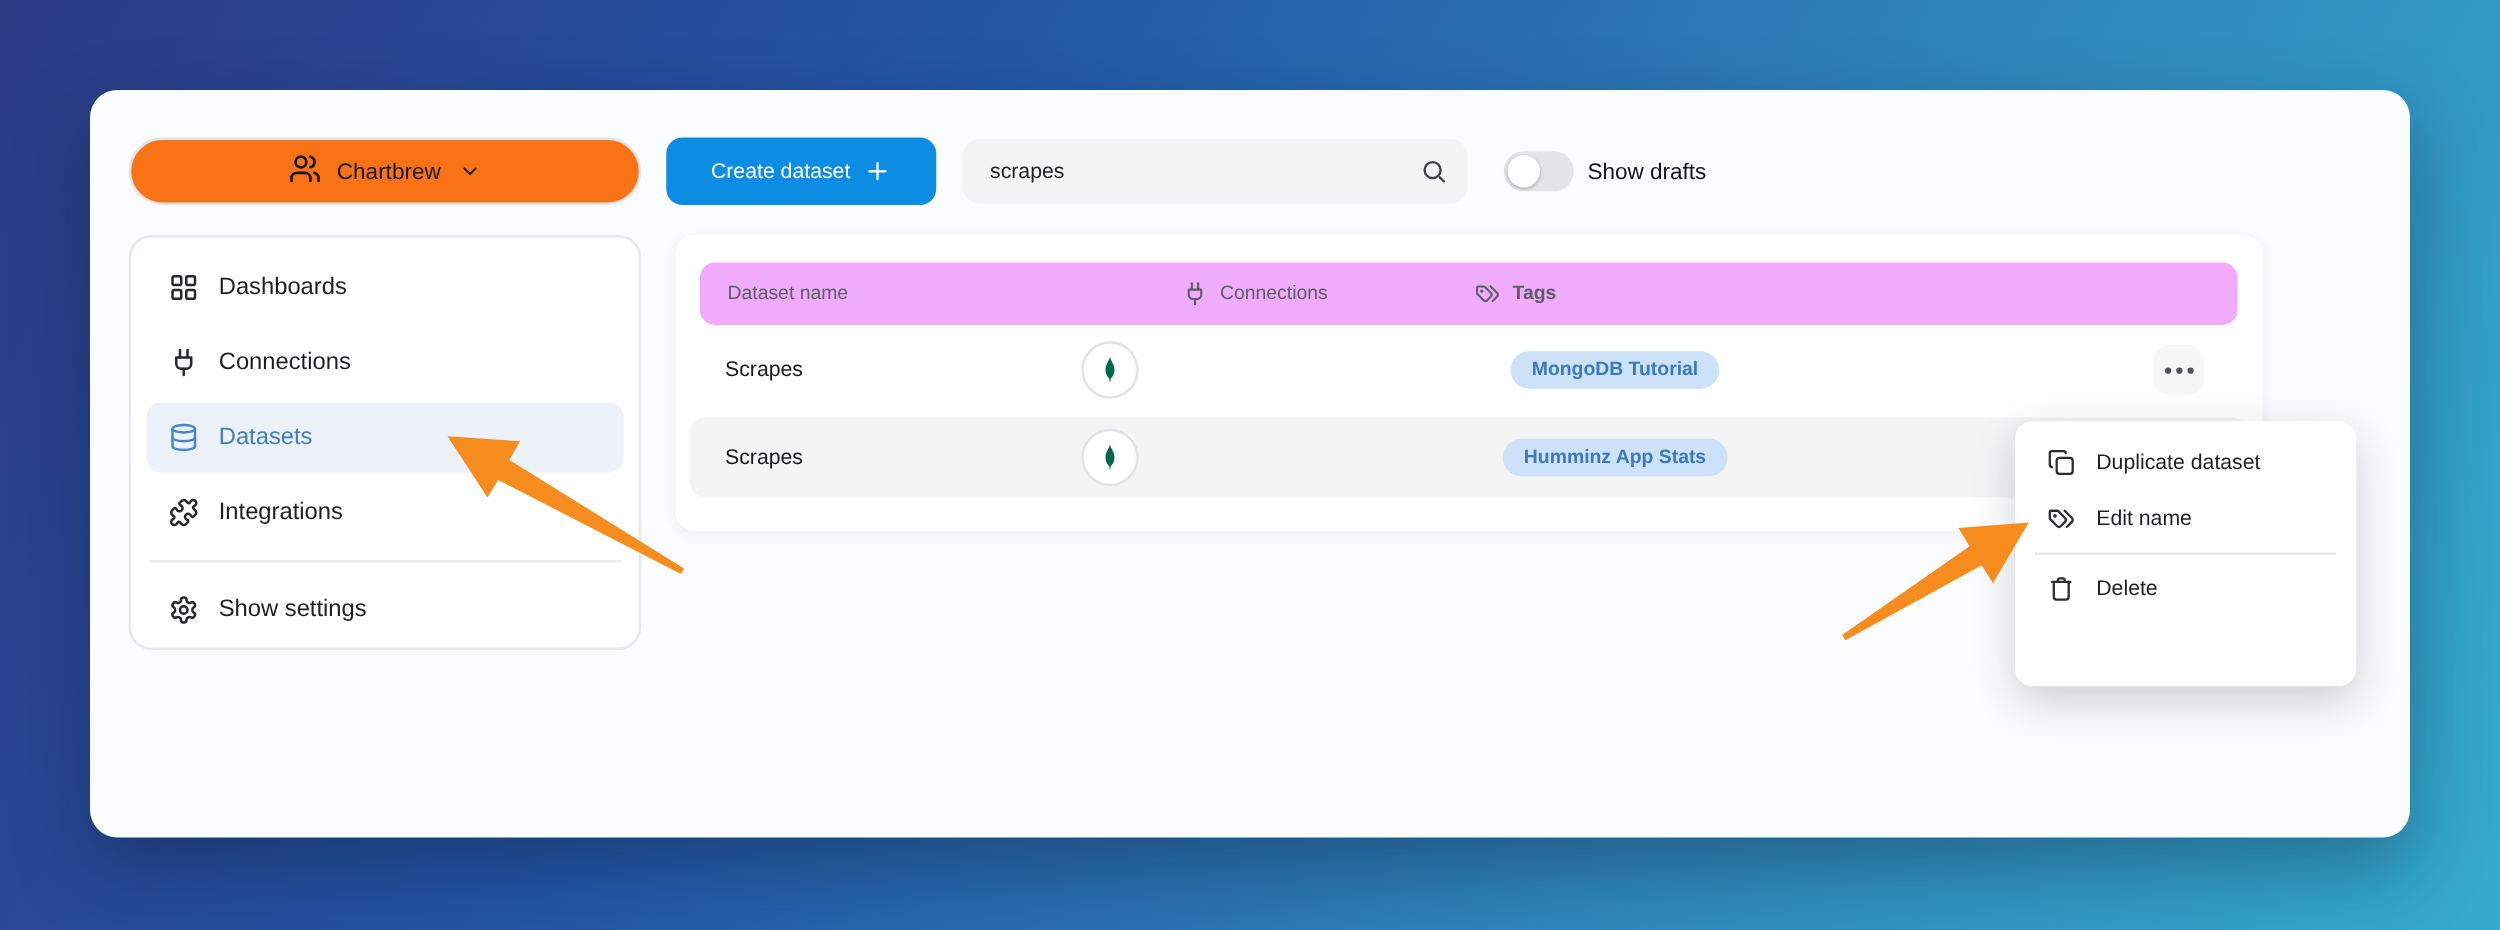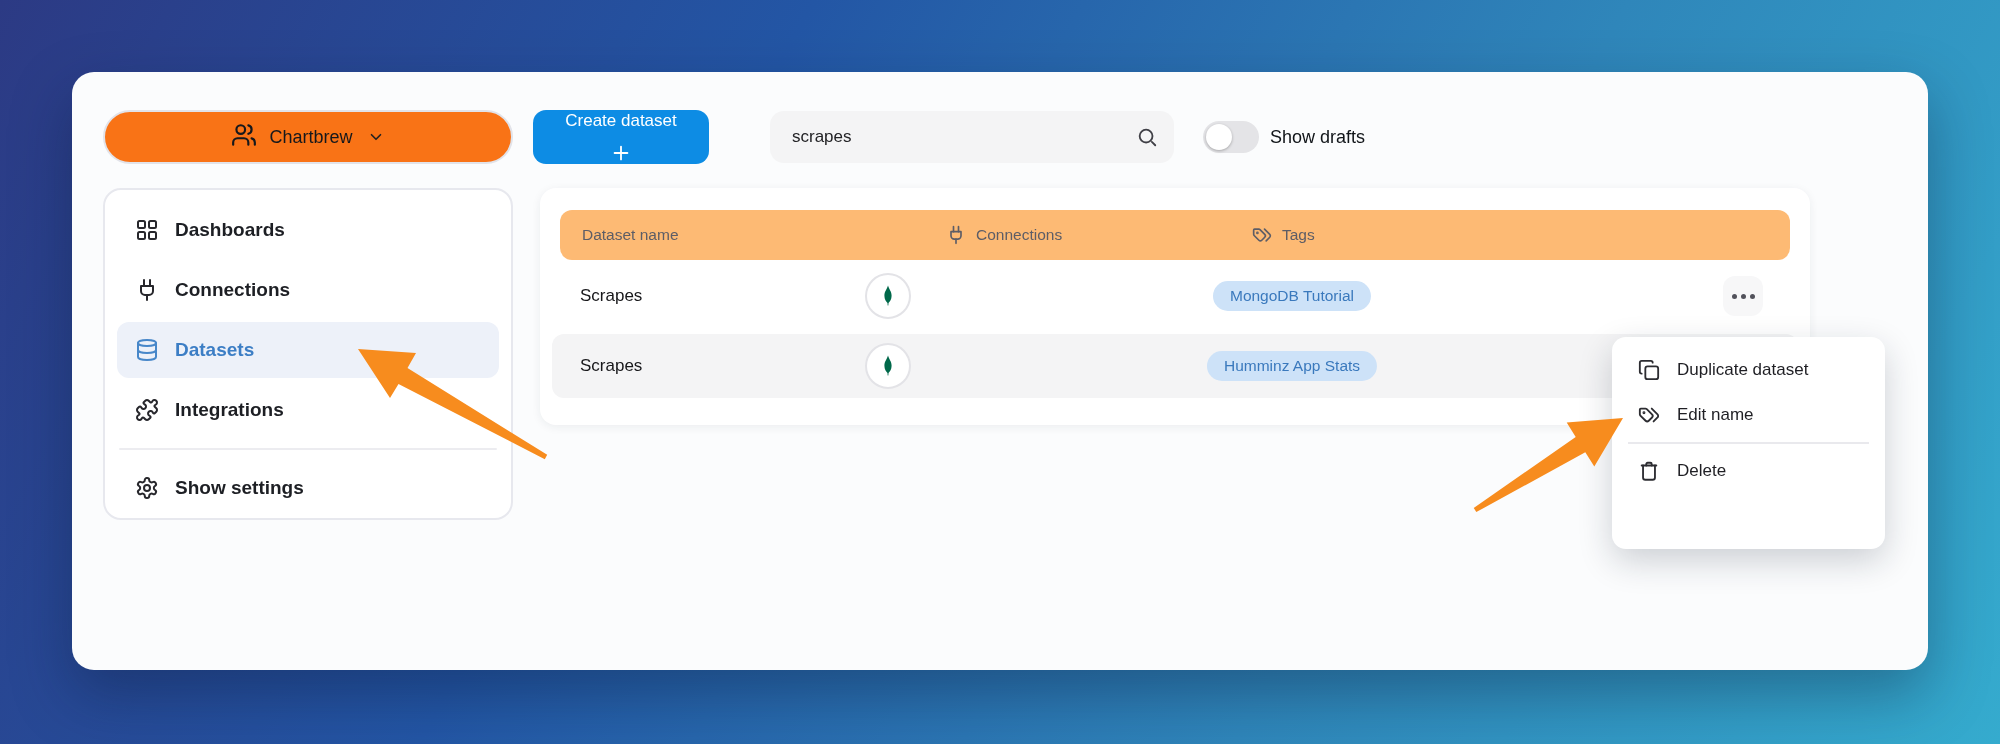--- a/index.html
+++ b/index.html
@@ -24,10 +24,10 @@
   }
   .ws-pill .chev { display:flex; color:#222; margin-left:2px; }
   .btn-create {
-    position:absolute; left:461px; top:38px; width:176px; height:54px;
+    position:absolute; left:461px; top:38px; width:216px; height:54px;
     background:#0d8ce4; border-radius:13px;
     display:flex; align-items:center; justify-content:center; gap:11px;
-    color:#fff; font-size:17px; font-weight:500; cursor:pointer;flex-direction:column;
+    color:#fff; font-size:17px; font-weight:500; cursor:pointer;
   }
   .search-box {
     position:absolute; left:698px; top:39px; width:404px; height:52px;

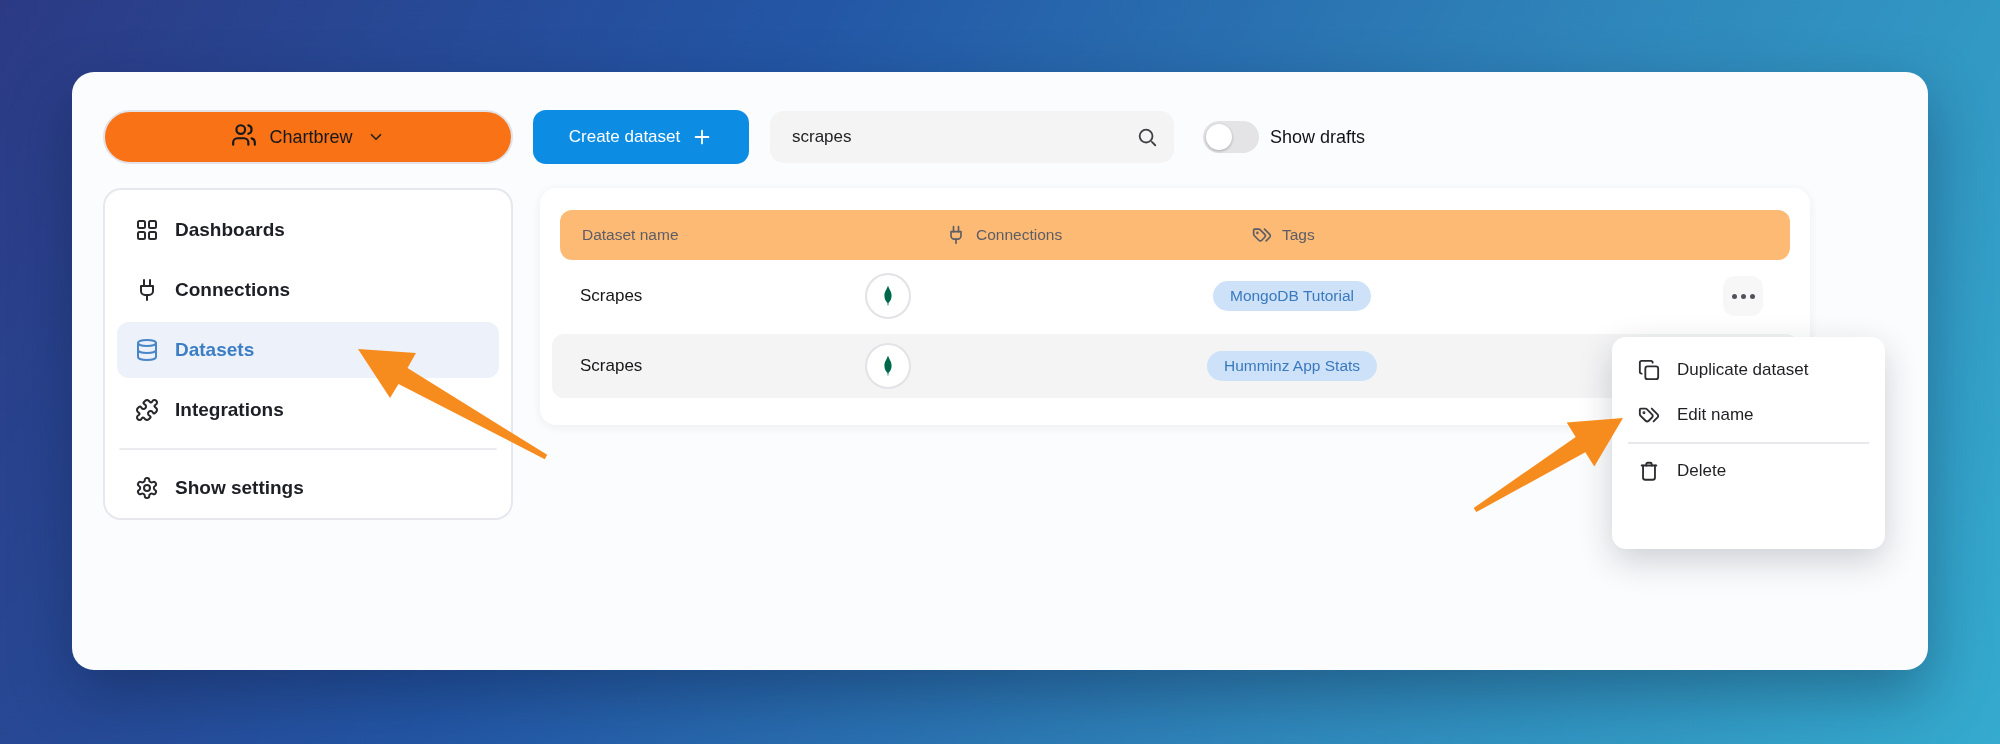--- a/index.html
+++ b/index.html
@@ -60,7 +60,7 @@
   .nav-item {
     height:56px; flex:none; display:flex; align-items:center; gap:16px;
     padding-left:18px; border-radius:12px;
-    font-size:19px; font-weight:700; color:#1d1f24; cursor:pointer;
+    font-size:19px; font-weight:400; color:#1d1f24; cursor:pointer;
   }
   .nav-item .nicon { display:flex; color:#27272c; }
   .nav-item.active { background:#edf1f9; color:#3c7ec5; }

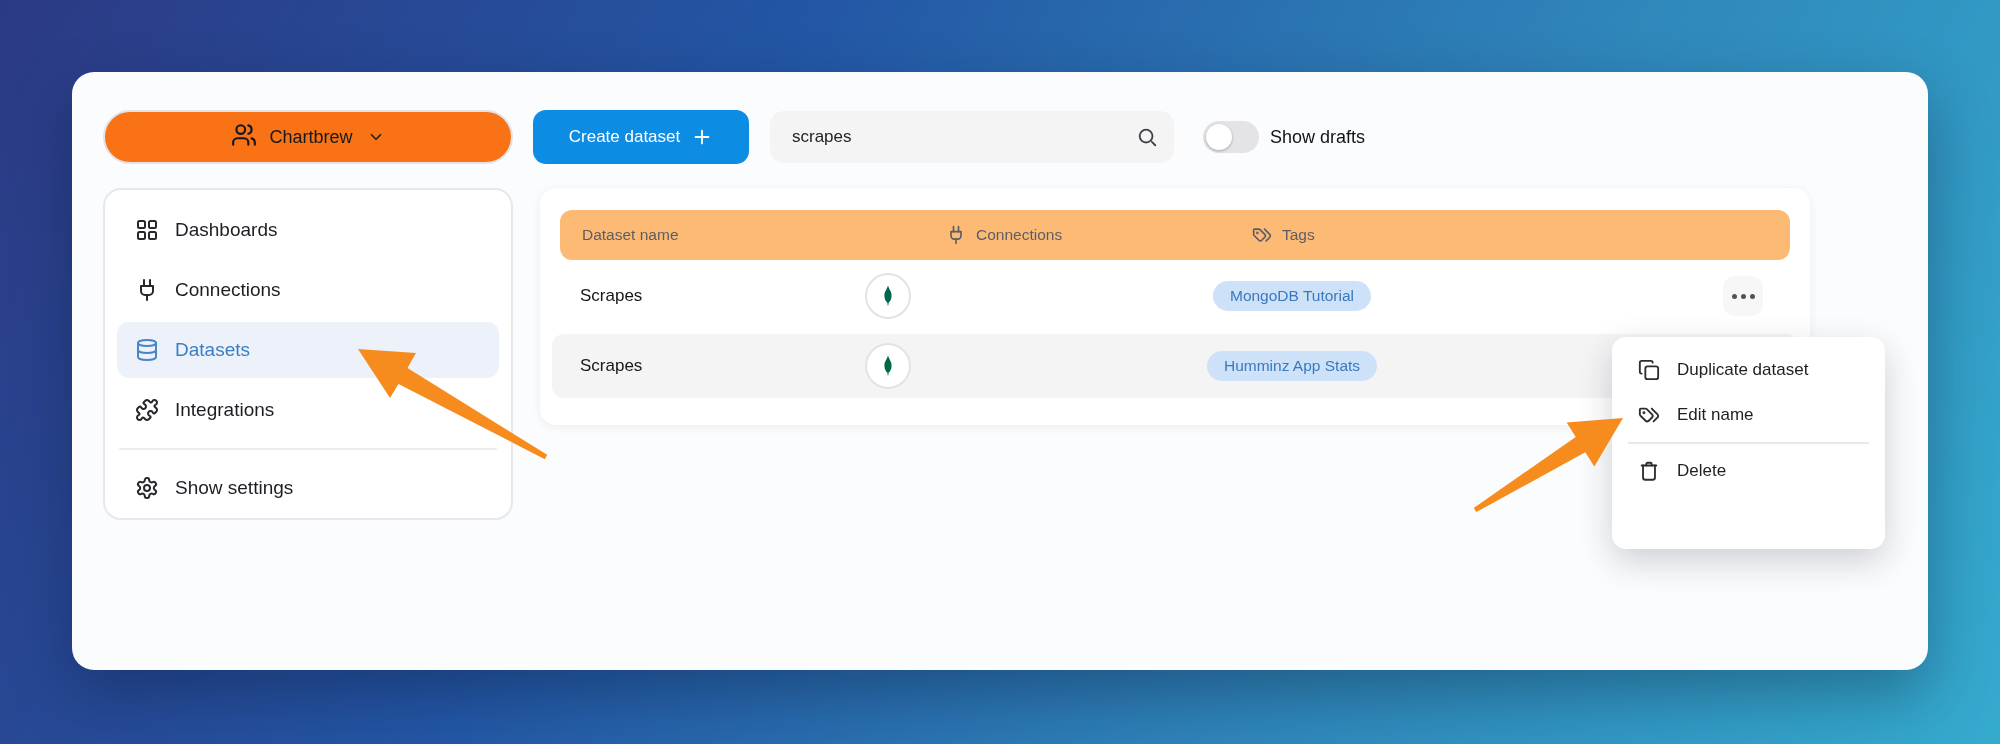--- a/index.html
+++ b/index.html
@@ -74,7 +74,7 @@
   }
   .thead {
     position:absolute; left:20px; top:22px; width:1230px; height:50px;
-    background:#fdba74; border-radius:12px;
+    background:#f0abfc; border-radius:12px;
   }
   .th {
     position:absolute; top:0; height:50px; display:flex; align-items:center; gap:10px;

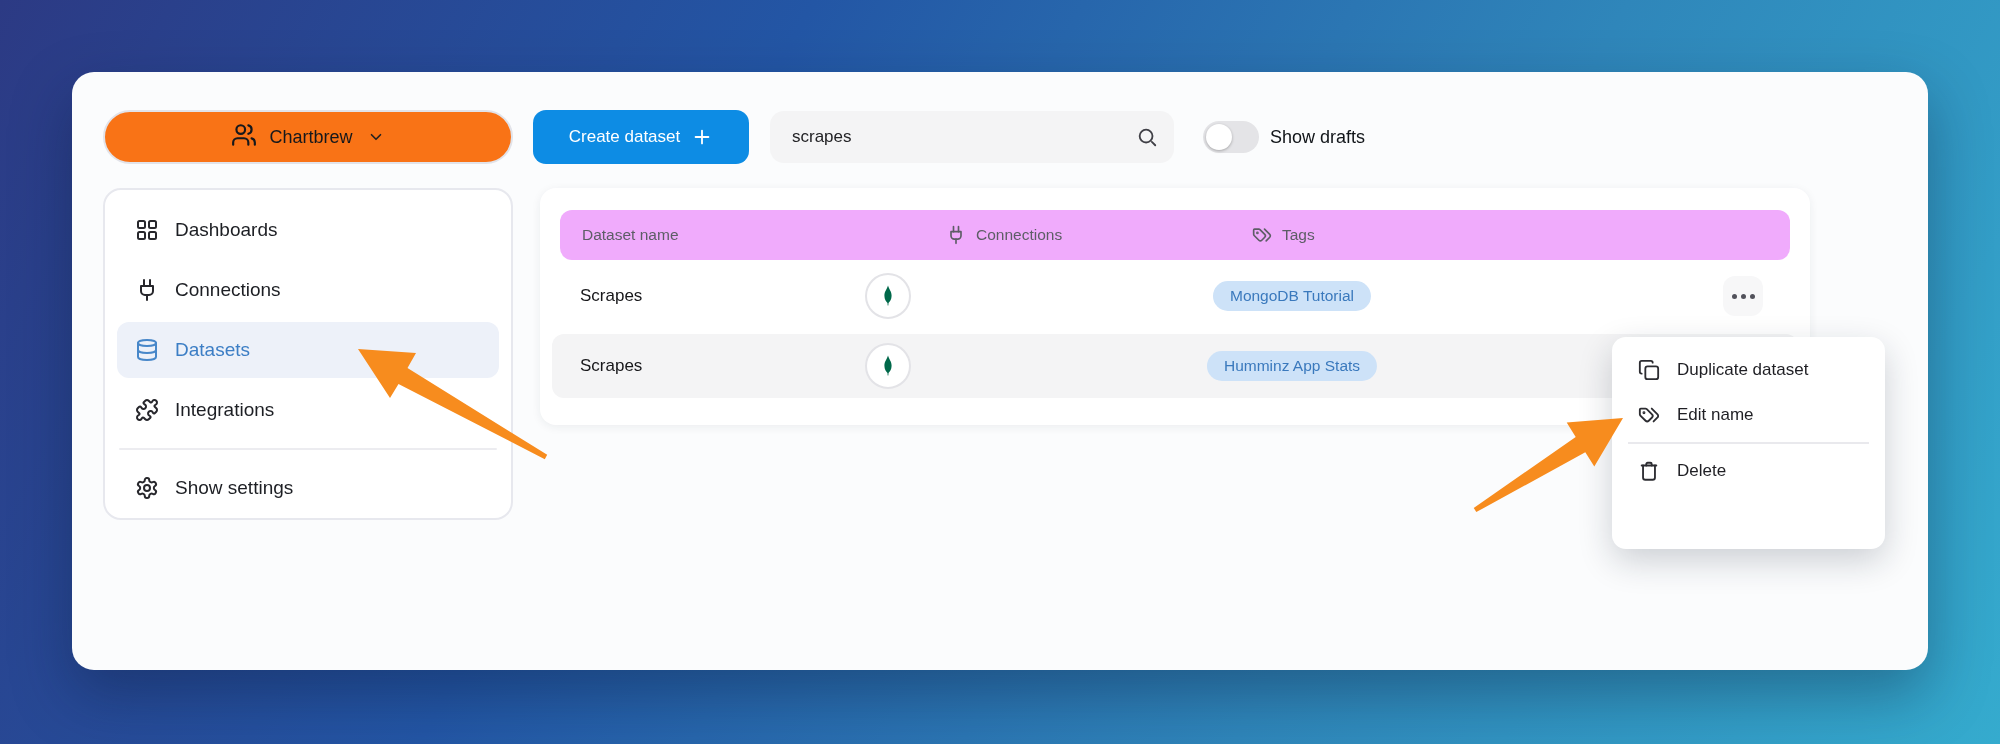--- a/index.html
+++ b/index.html
@@ -81,7 +81,7 @@
     font-size:15.5px; font-weight:500; color:#5d5d66;
   }
   .th .hicon { display:flex; color:#5d5d66; }
-  .th-name { left:22px; } .th-conn { left:386px; } .th-tags { left:692px; }
+  .th-name { left:22px; } .th-conn { left:386px; } .th-tags { left:620px;font-weight:bold; }
 
   .trow { position:absolute; left:12px; width:1246px; height:64px; }
   .trow.r0 { top:76px; }

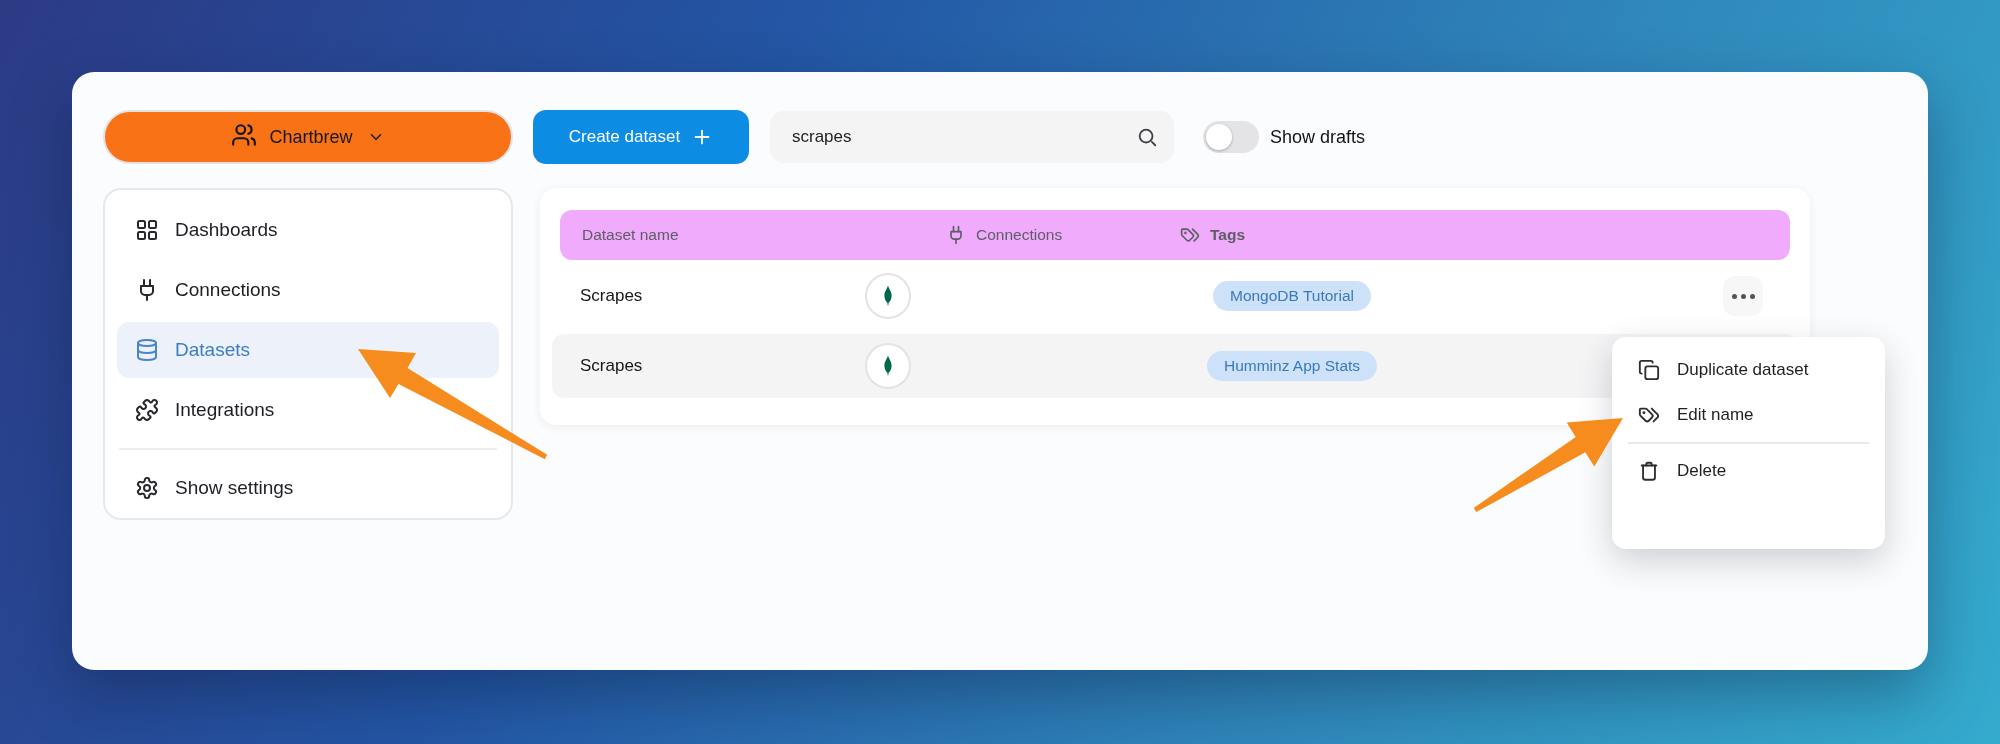--- a/index.html
+++ b/index.html
@@ -97,7 +97,7 @@
   }
   .tag-pill {
     position:absolute; left:740px; top:50%; transform:translate(-50%,-50%);
-    background:#cde2f8; color:#3a79bd; font-size:15.5px; font-weight:400;
+    background:#cde2f8; color:#3a79bd; font-size:15.5px; font-weight:700;
     padding:6px 17px; border-radius:16px; white-space:nowrap; cursor:pointer;
   }
   .ellipsis-btn {

